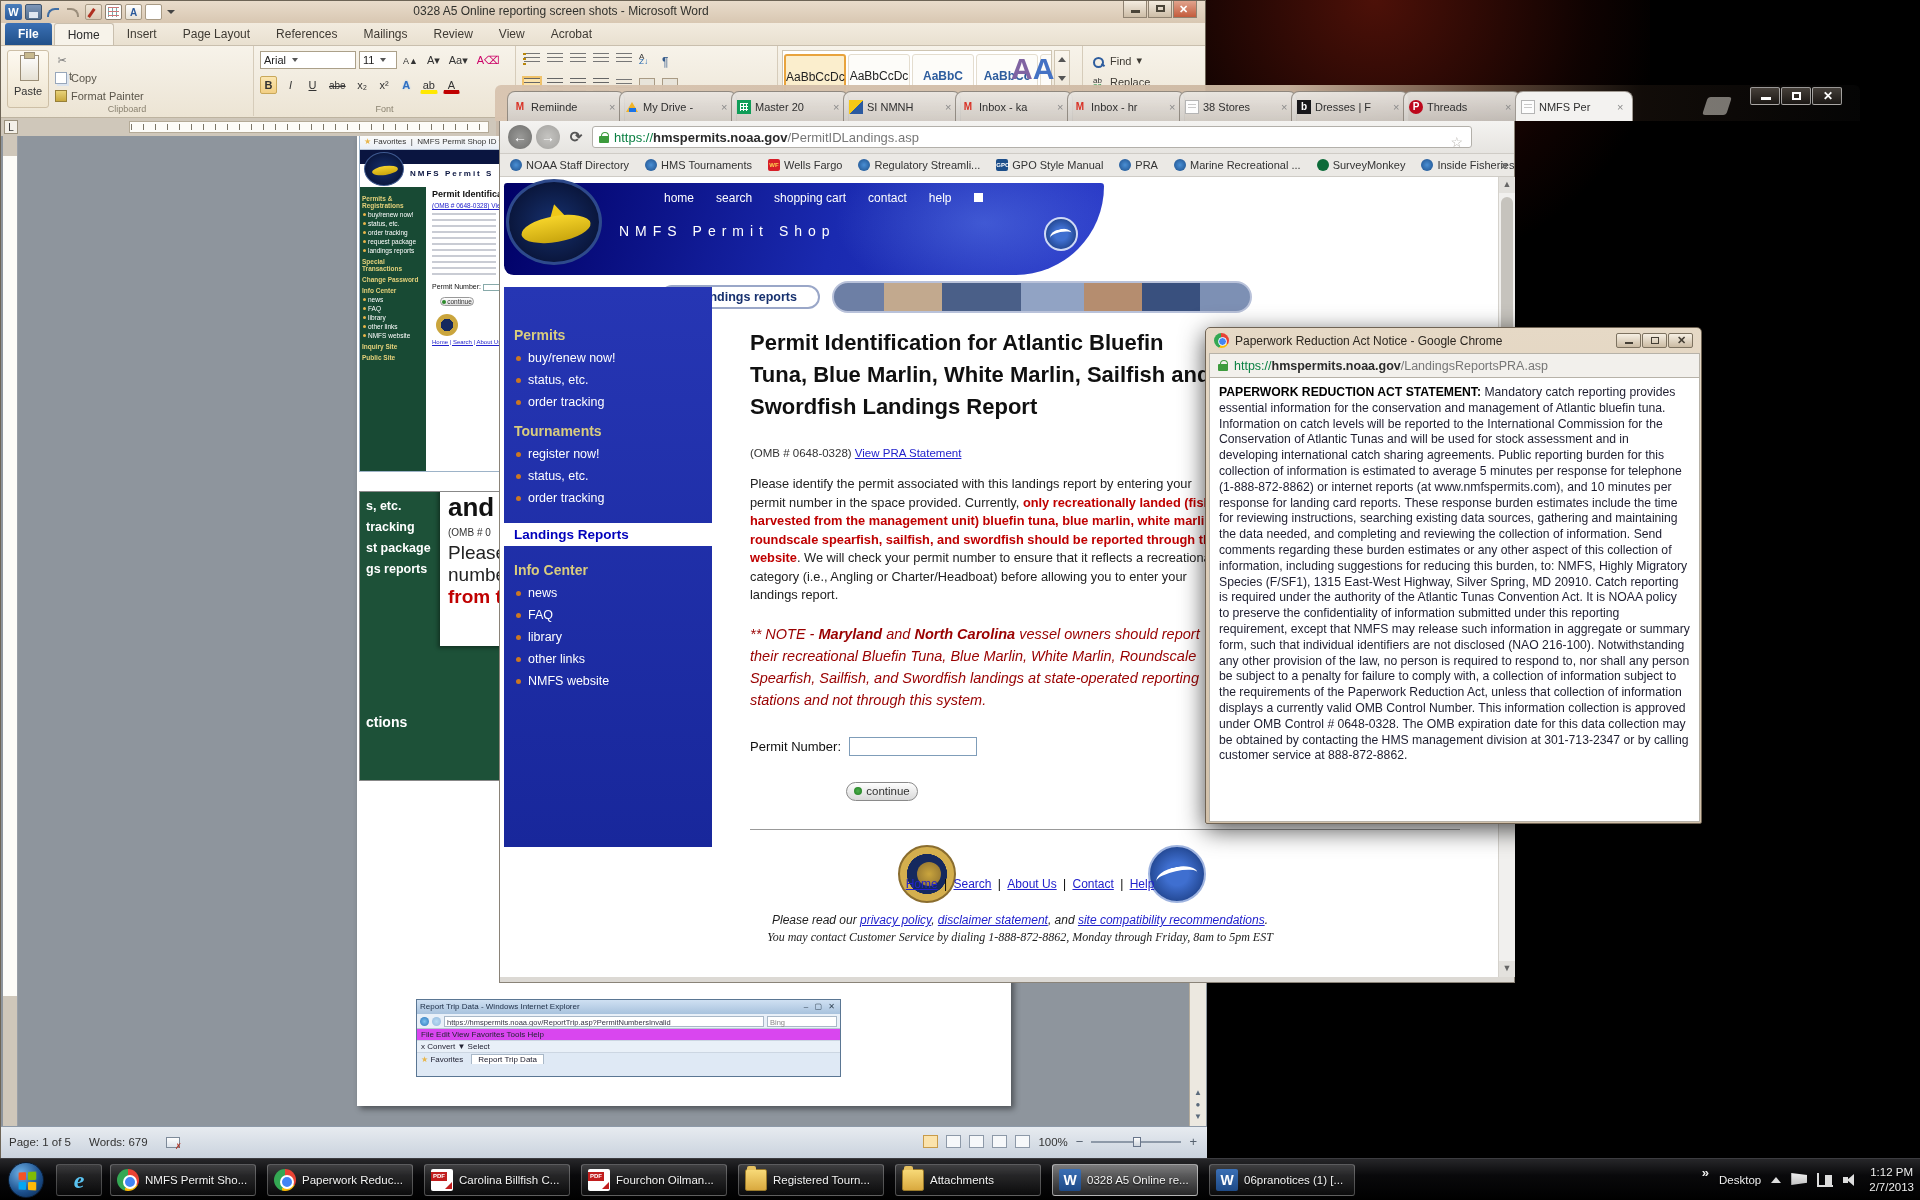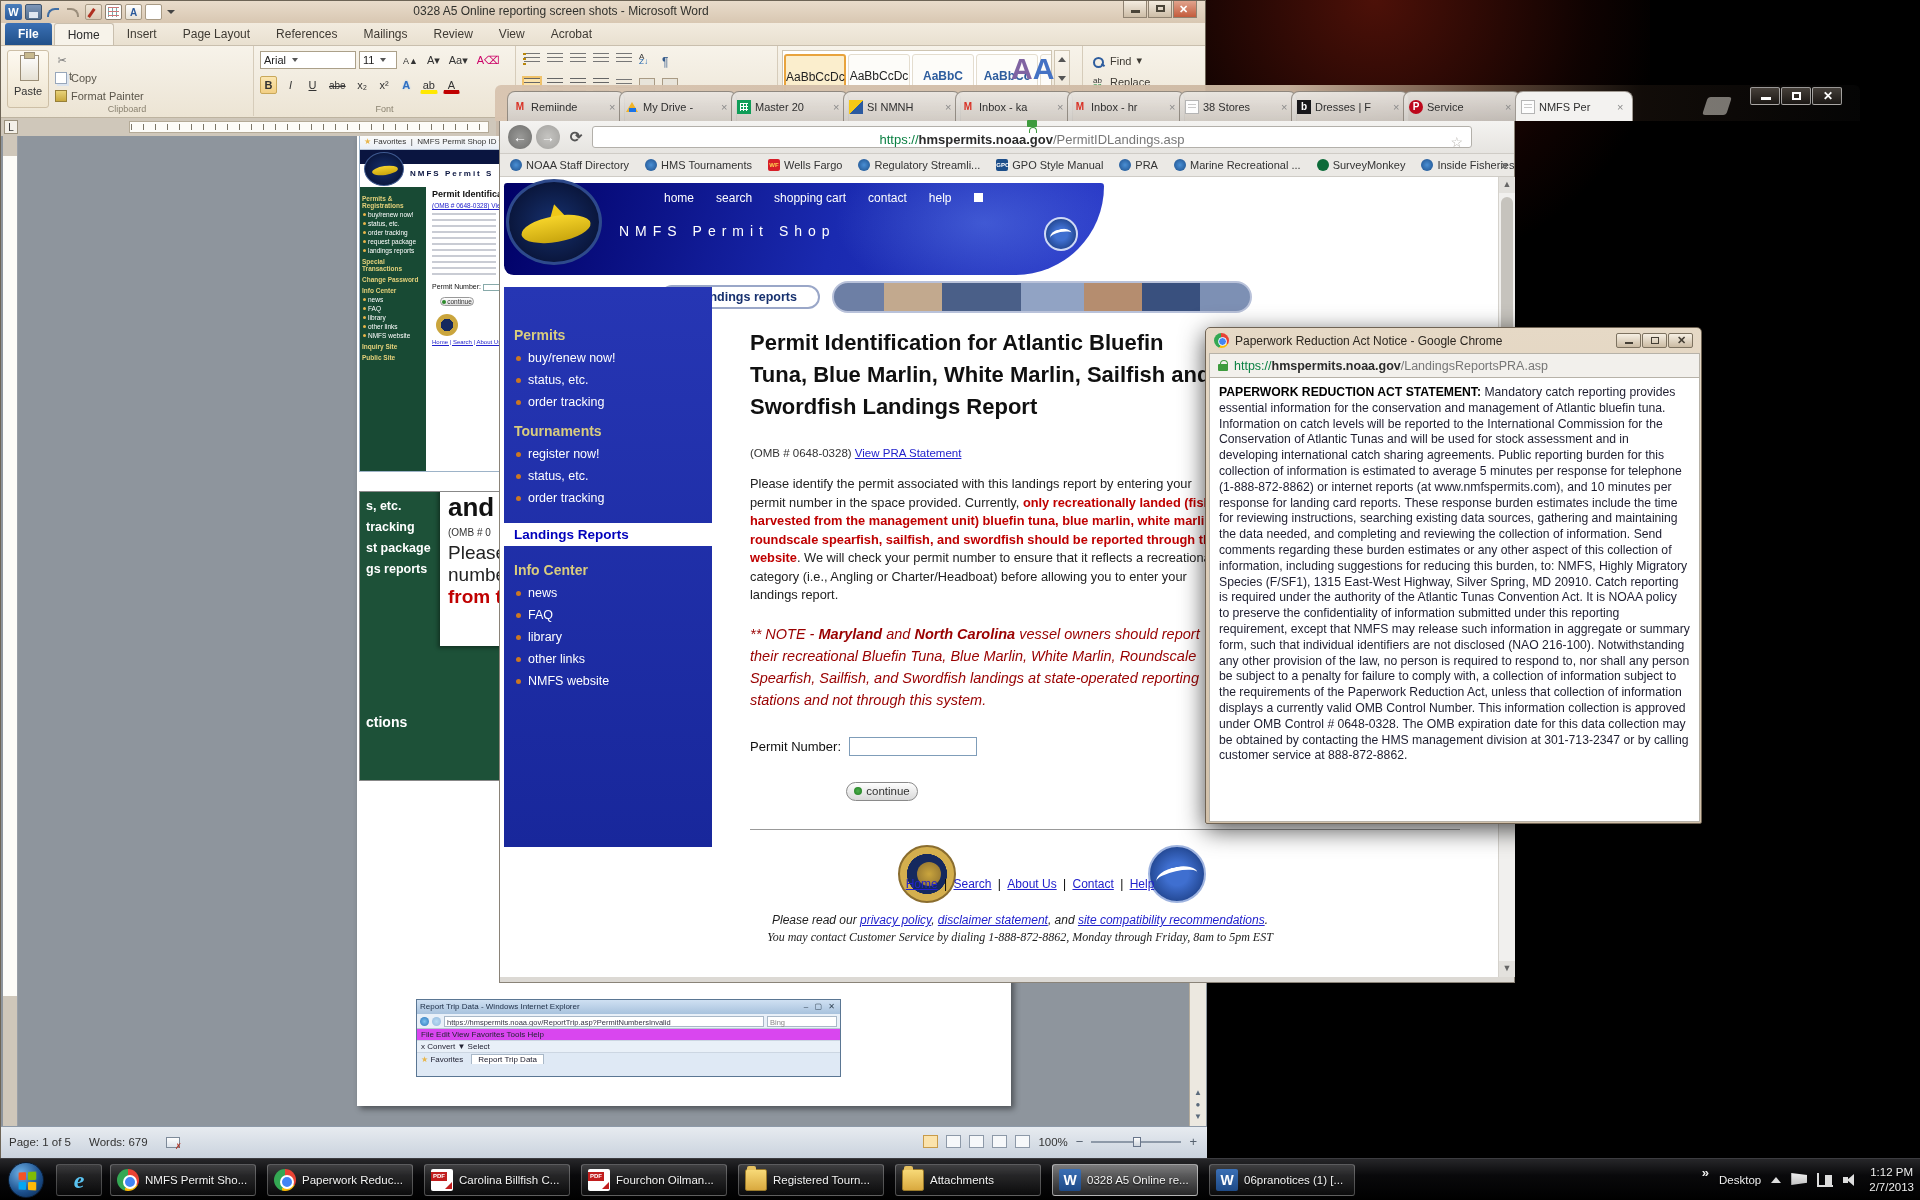--- a/index.html
+++ b/index.html
@@ -612,7 +612,7 @@
 
         <div class="ctab">
           <span class="fav pinterest"></span>
-          <span class="ctab-l">Service</span>
+          <span class="ctab-l">Threads</span>
           <span class="ctab-x"></span>
         </div>
 

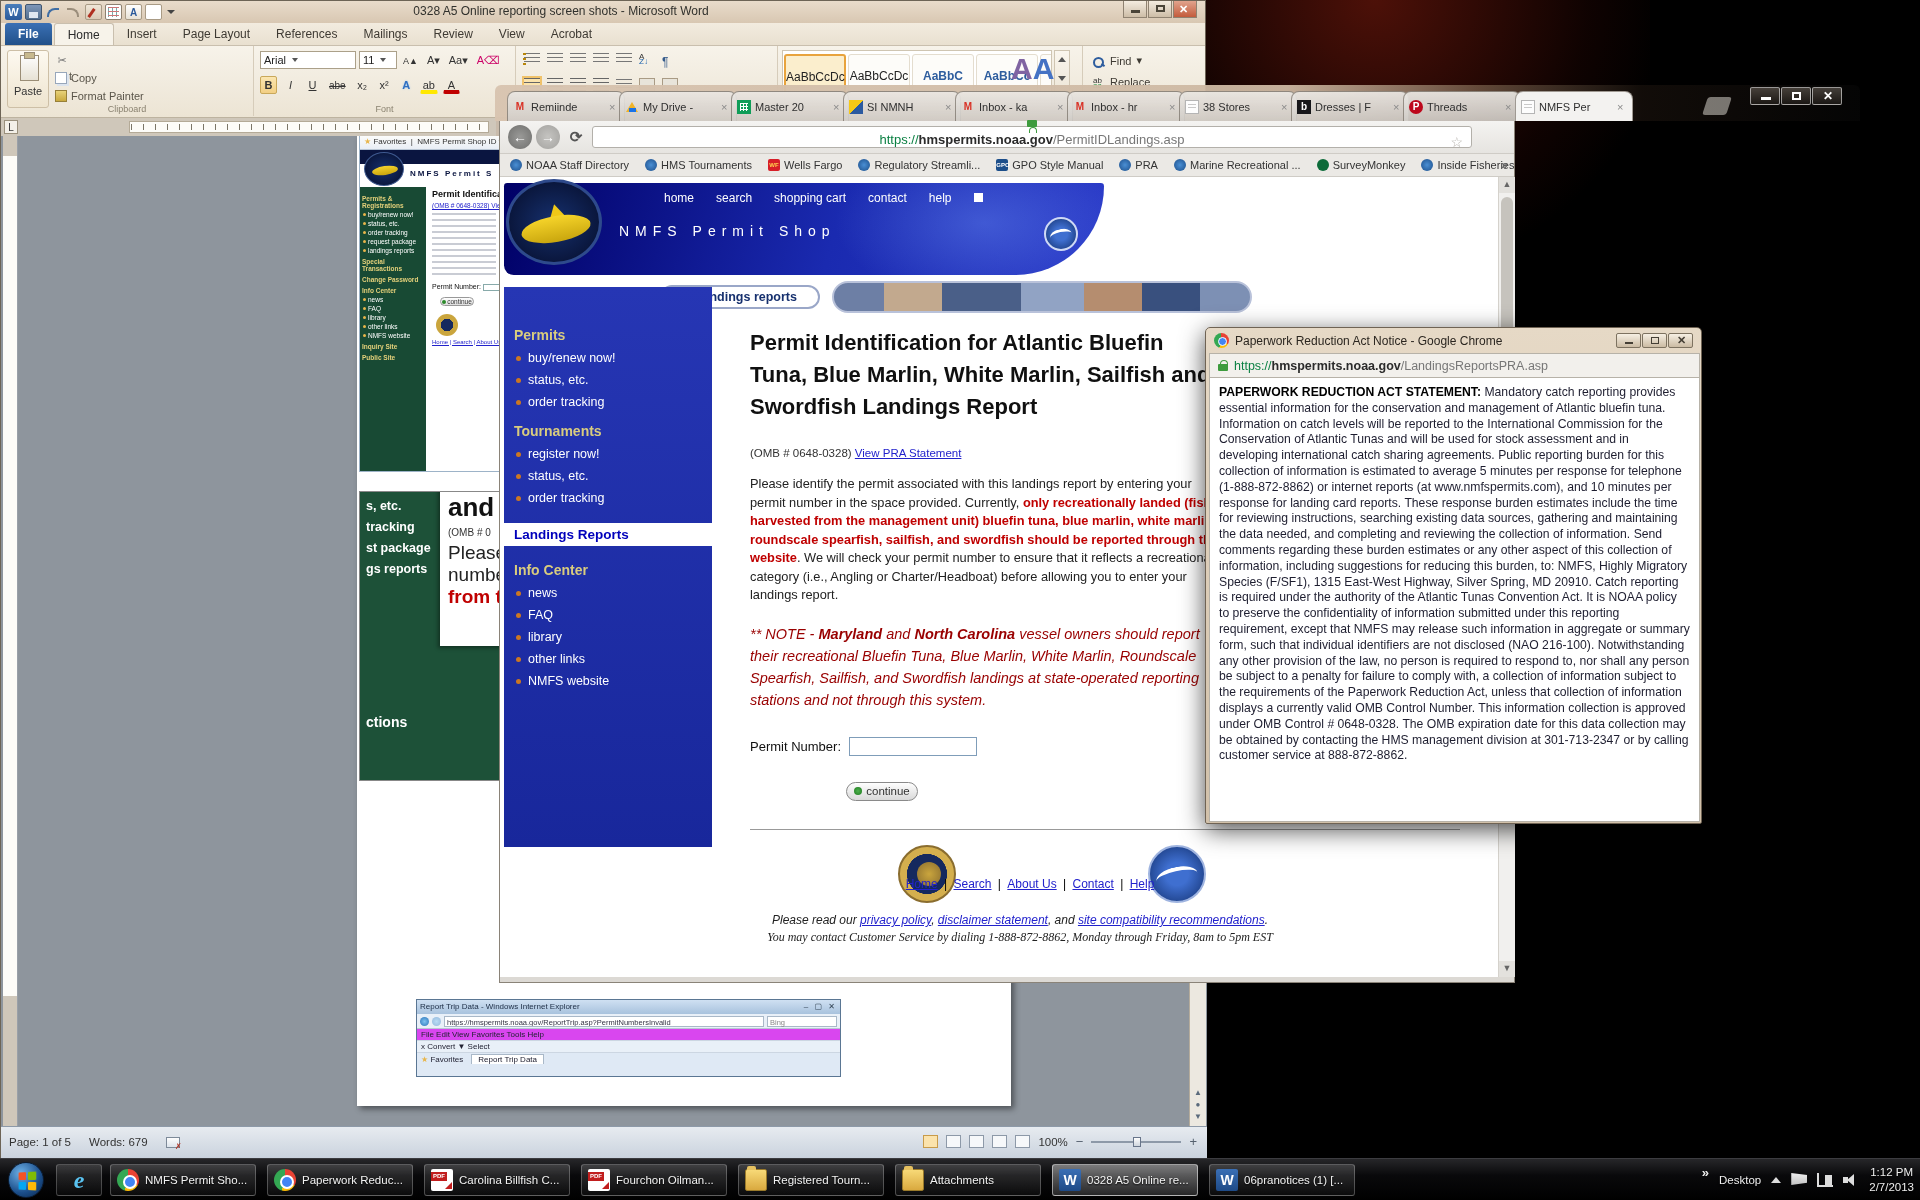--- a/index.html
+++ b/index.html
@@ -202,7 +202,7 @@
   .navcirc{position:absolute;top:4px;width:24px;height:24px;border-radius:50%;background:radial-gradient(#9a9a98,#6f6f6d);color:#fff;text-align:center;line-height:24px;font-size:14px;font-weight:bold;}
   .navcirc.fwd{background:radial-gradient(#c5c4c1,#a3a29f);}
   .navcirc.rel{background:transparent;color:#555;font-size:15px;}
-  #omnibox{position:absolute;left:92px;top:5px;width:880px;height:22px;background:#fff;border:1px solid #b3b0aa;border-radius:3px;display:flex;align-items:center;padding:0 6px;gap:5px;font-size:13px;flex-direction:column;}
+  #omnibox{position:absolute;left:92px;top:5px;width:880px;height:22px;background:#fff;border:1px solid #b3b0aa;border-radius:3px;display:flex;align-items:center;padding:0 6px;gap:5px;font-size:13px;}
   .lockico{width:10px;height:11px;position:relative;}
   .lockico:before{content:"";position:absolute;left:0;bottom:0;width:10px;height:7px;background:#3d9b3d;border-radius:1px;}
   .lockico:after{content:"";position:absolute;left:2px;top:0;width:6px;height:5px;border:1.5px solid #3d9b3d;border-bottom:none;border-radius:4px 4px 0 0;}

